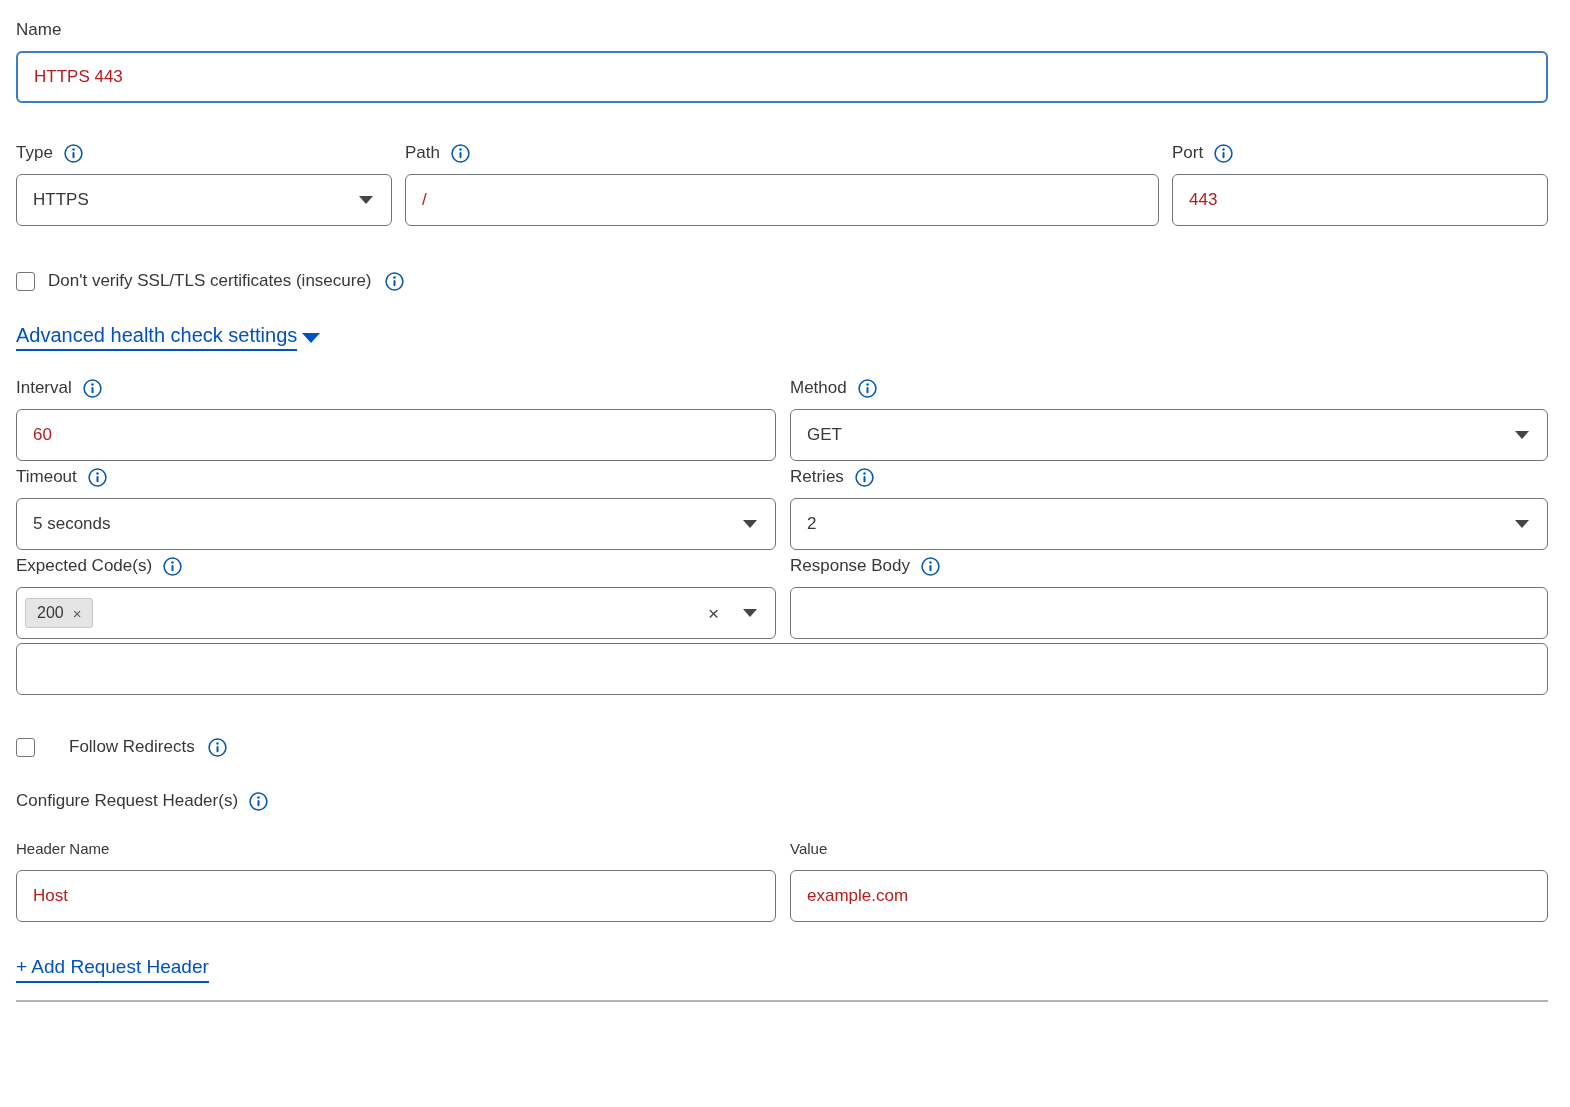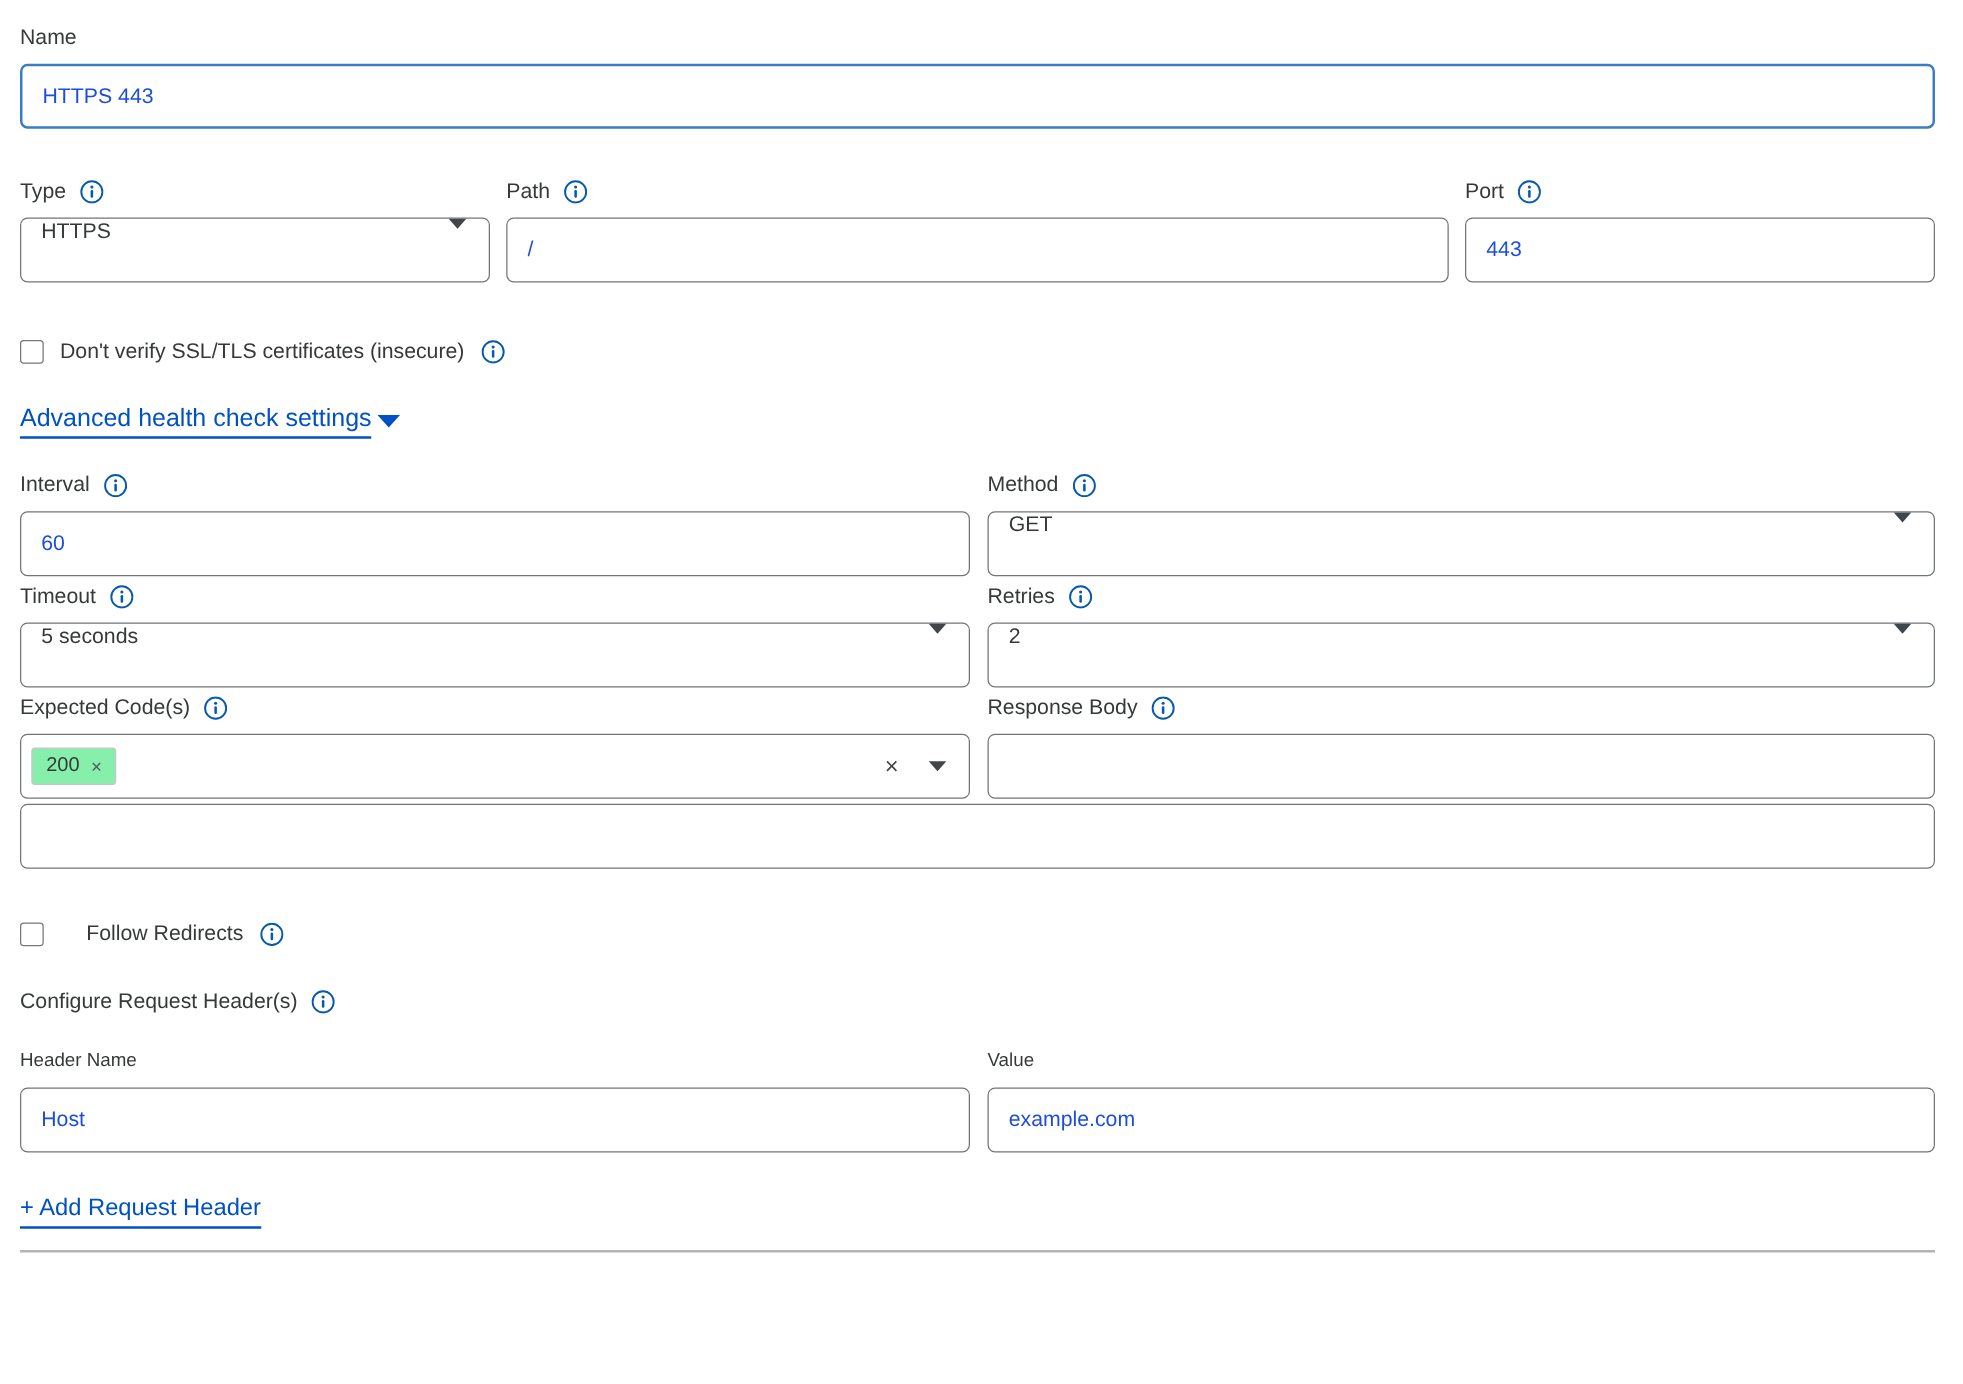--- a/index.html
+++ b/index.html
@@ -28,7 +28,7 @@
   .text-input {
     width: 100%; height: 52px;
     border: 1px solid #70757a; border-radius: 6px;
-    padding: 0 16px; font-size: 17px; color: #1d4ed8;
+    padding: 0 16px; font-size: 17px; color: #b91c1c;
     font-family: "Liberation Sans", sans-serif;
     background: #fff; outline: none;
   }

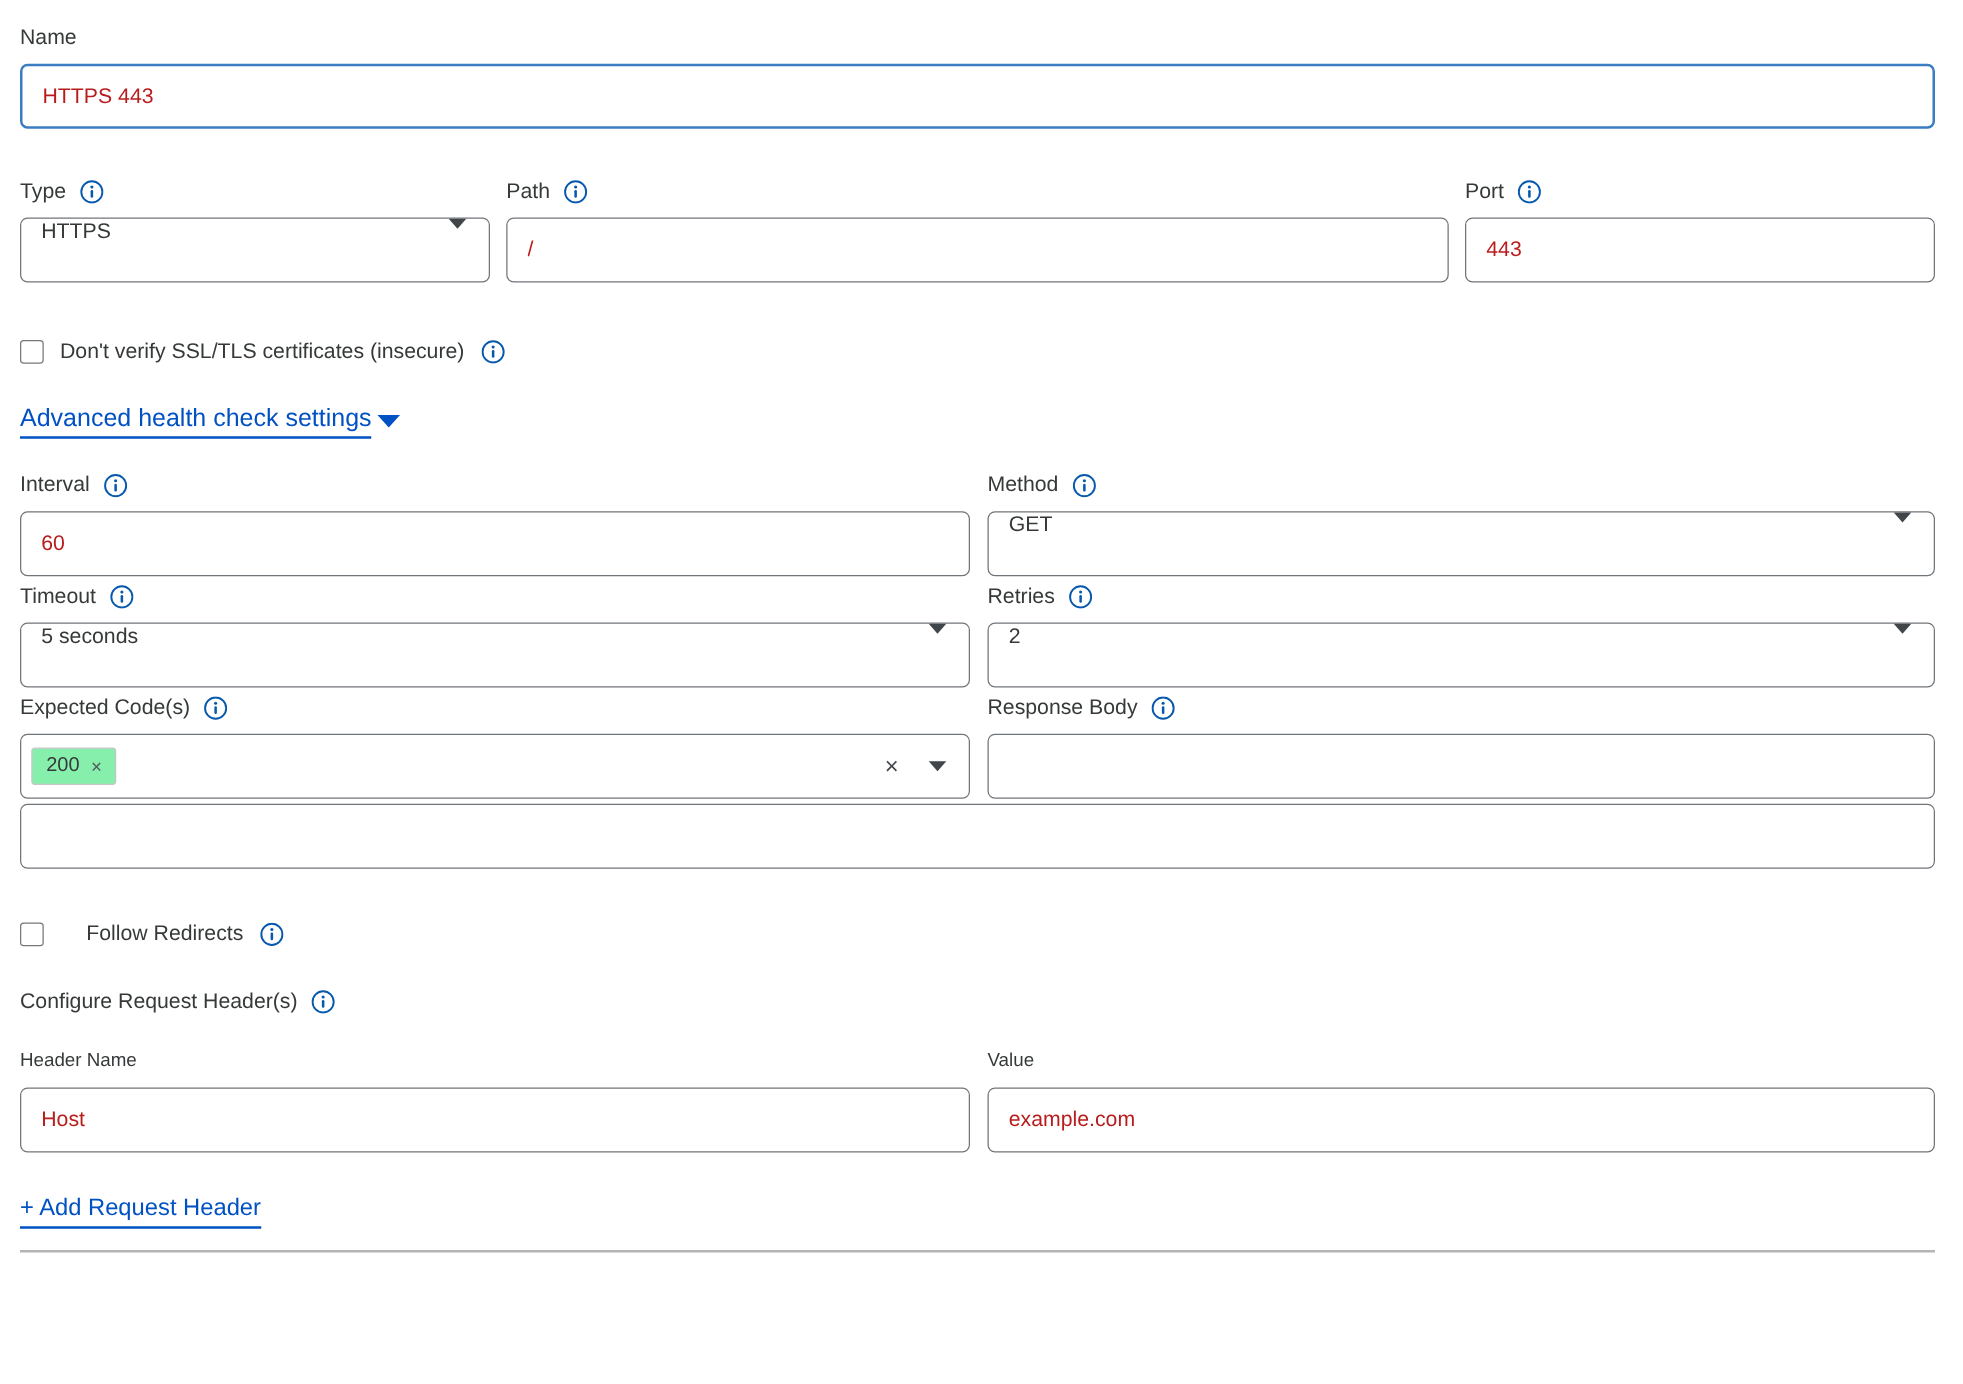--- a/index.html
+++ b/index.html
@@ -37,7 +37,7 @@
   
   .select-box {
     height: 52px; border: 1px solid #70757a; border-radius: 6px;
-    background: #fff; display: flex; 
+    background: #fff; display: flex; align-items: center;
     justify-content: space-between; padding: 0 18px 0 16px;
     font-size: 17px; cursor: pointer;
   }

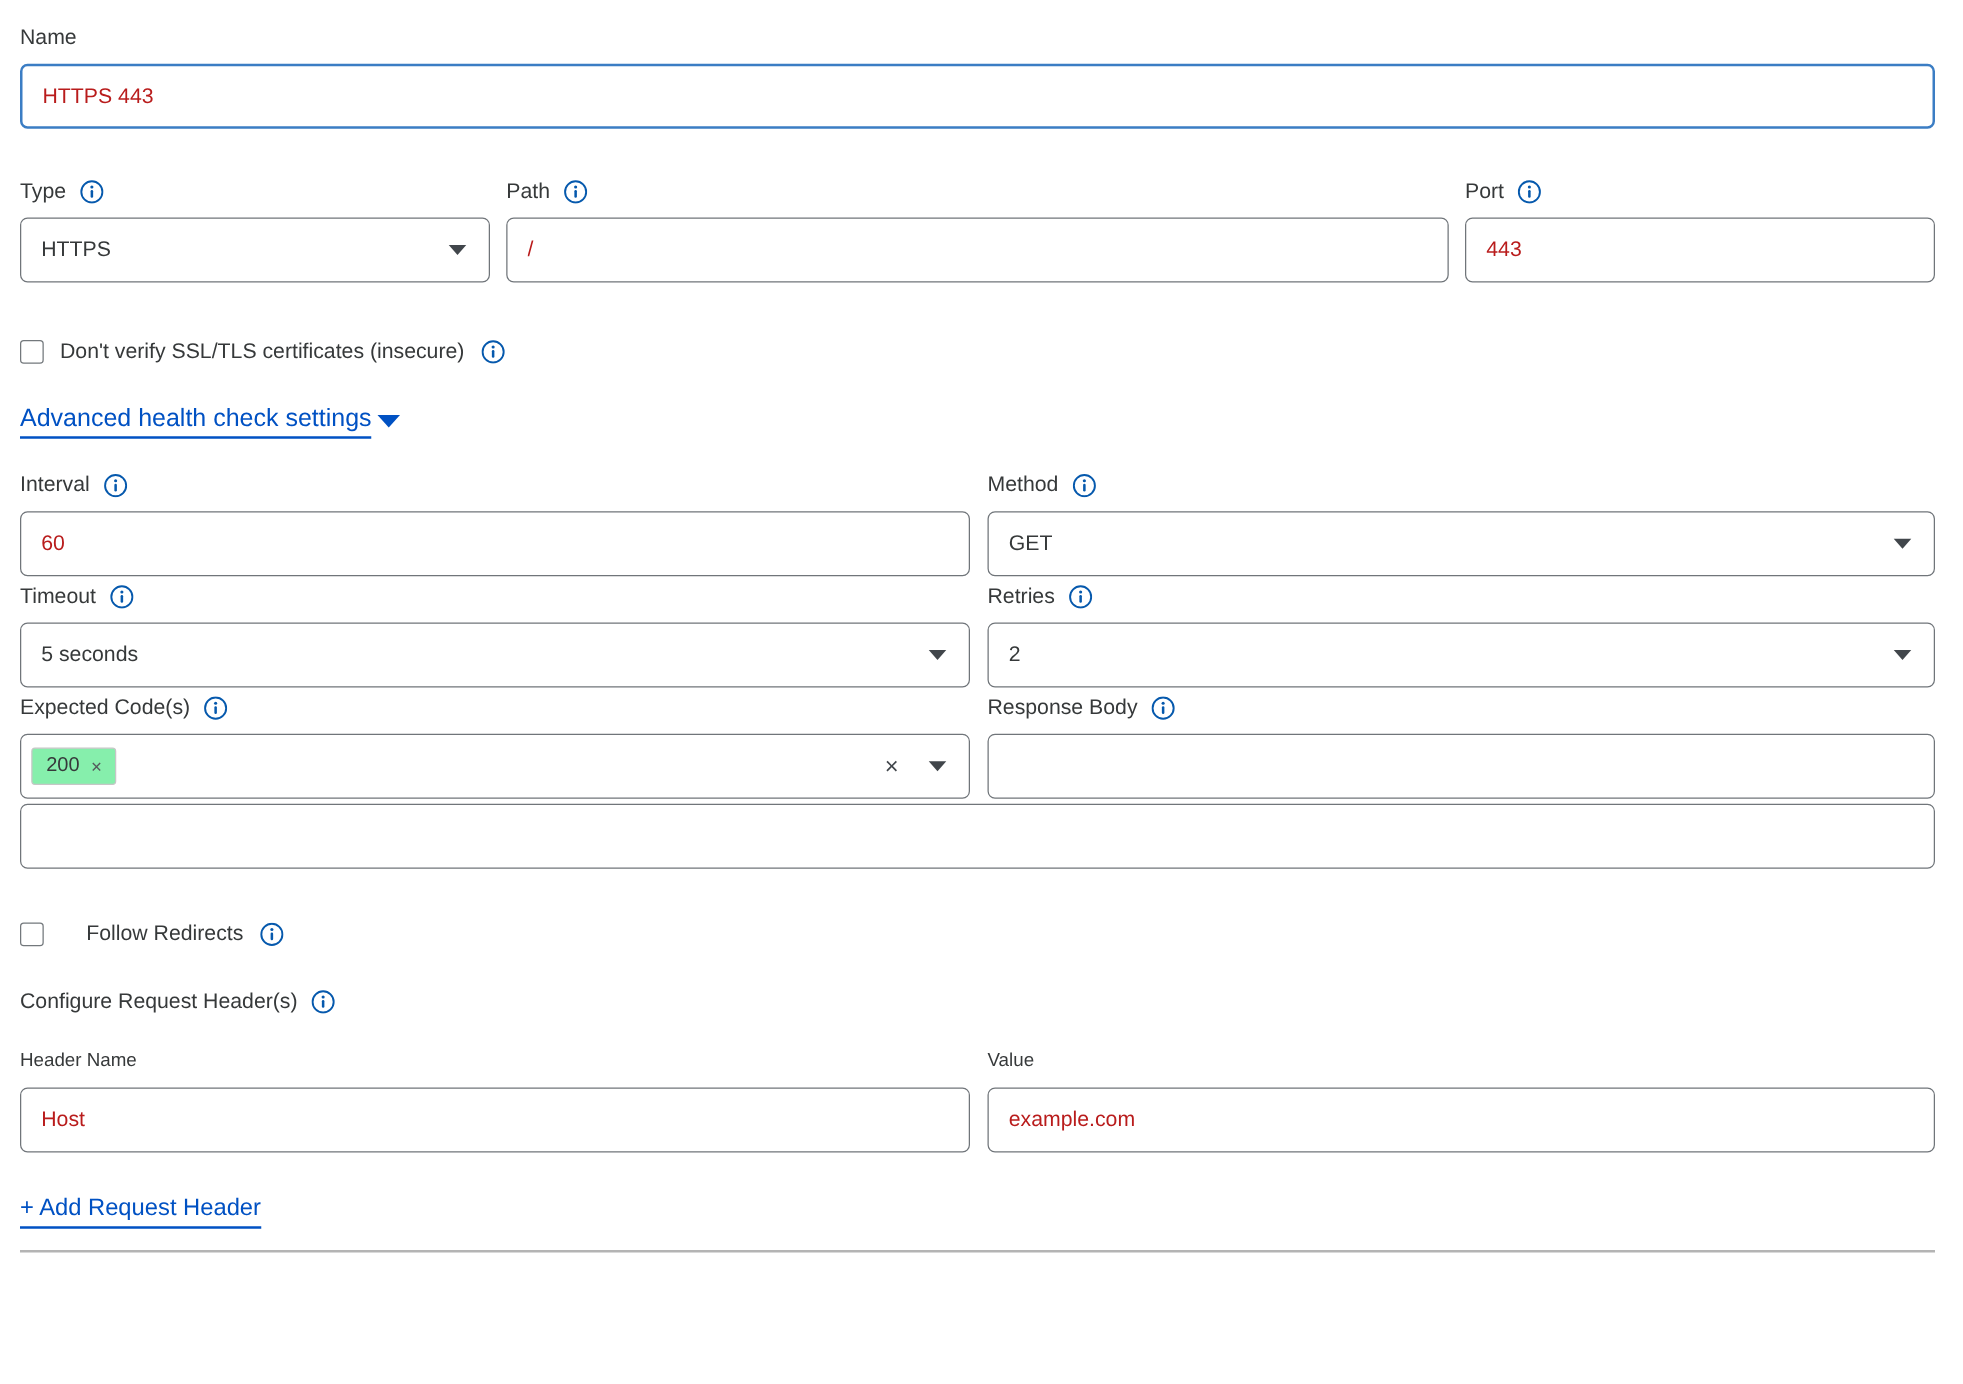--- a/index.html
+++ b/index.html
@@ -90,7 +90,7 @@
   }
   .tag {
     display: flex; align-items: center; gap: 9px;
-    background: #86efac; border: 1px solid #c6c6c6; border-radius: 3px;
+    background: #e5e5e5; border: 1px solid #c6c6c6; border-radius: 3px;
     padding: 5px 11px; font-size: 16px; color: #36393a;
   }
   .tag-x { font-size: 15px; color: #55595c; cursor: pointer; line-height: 1; }

